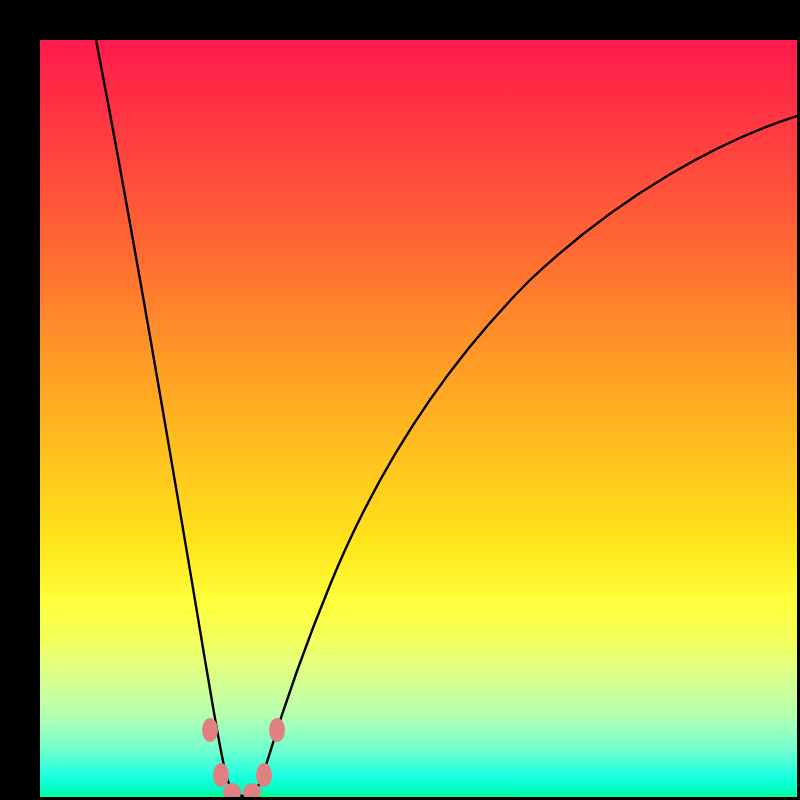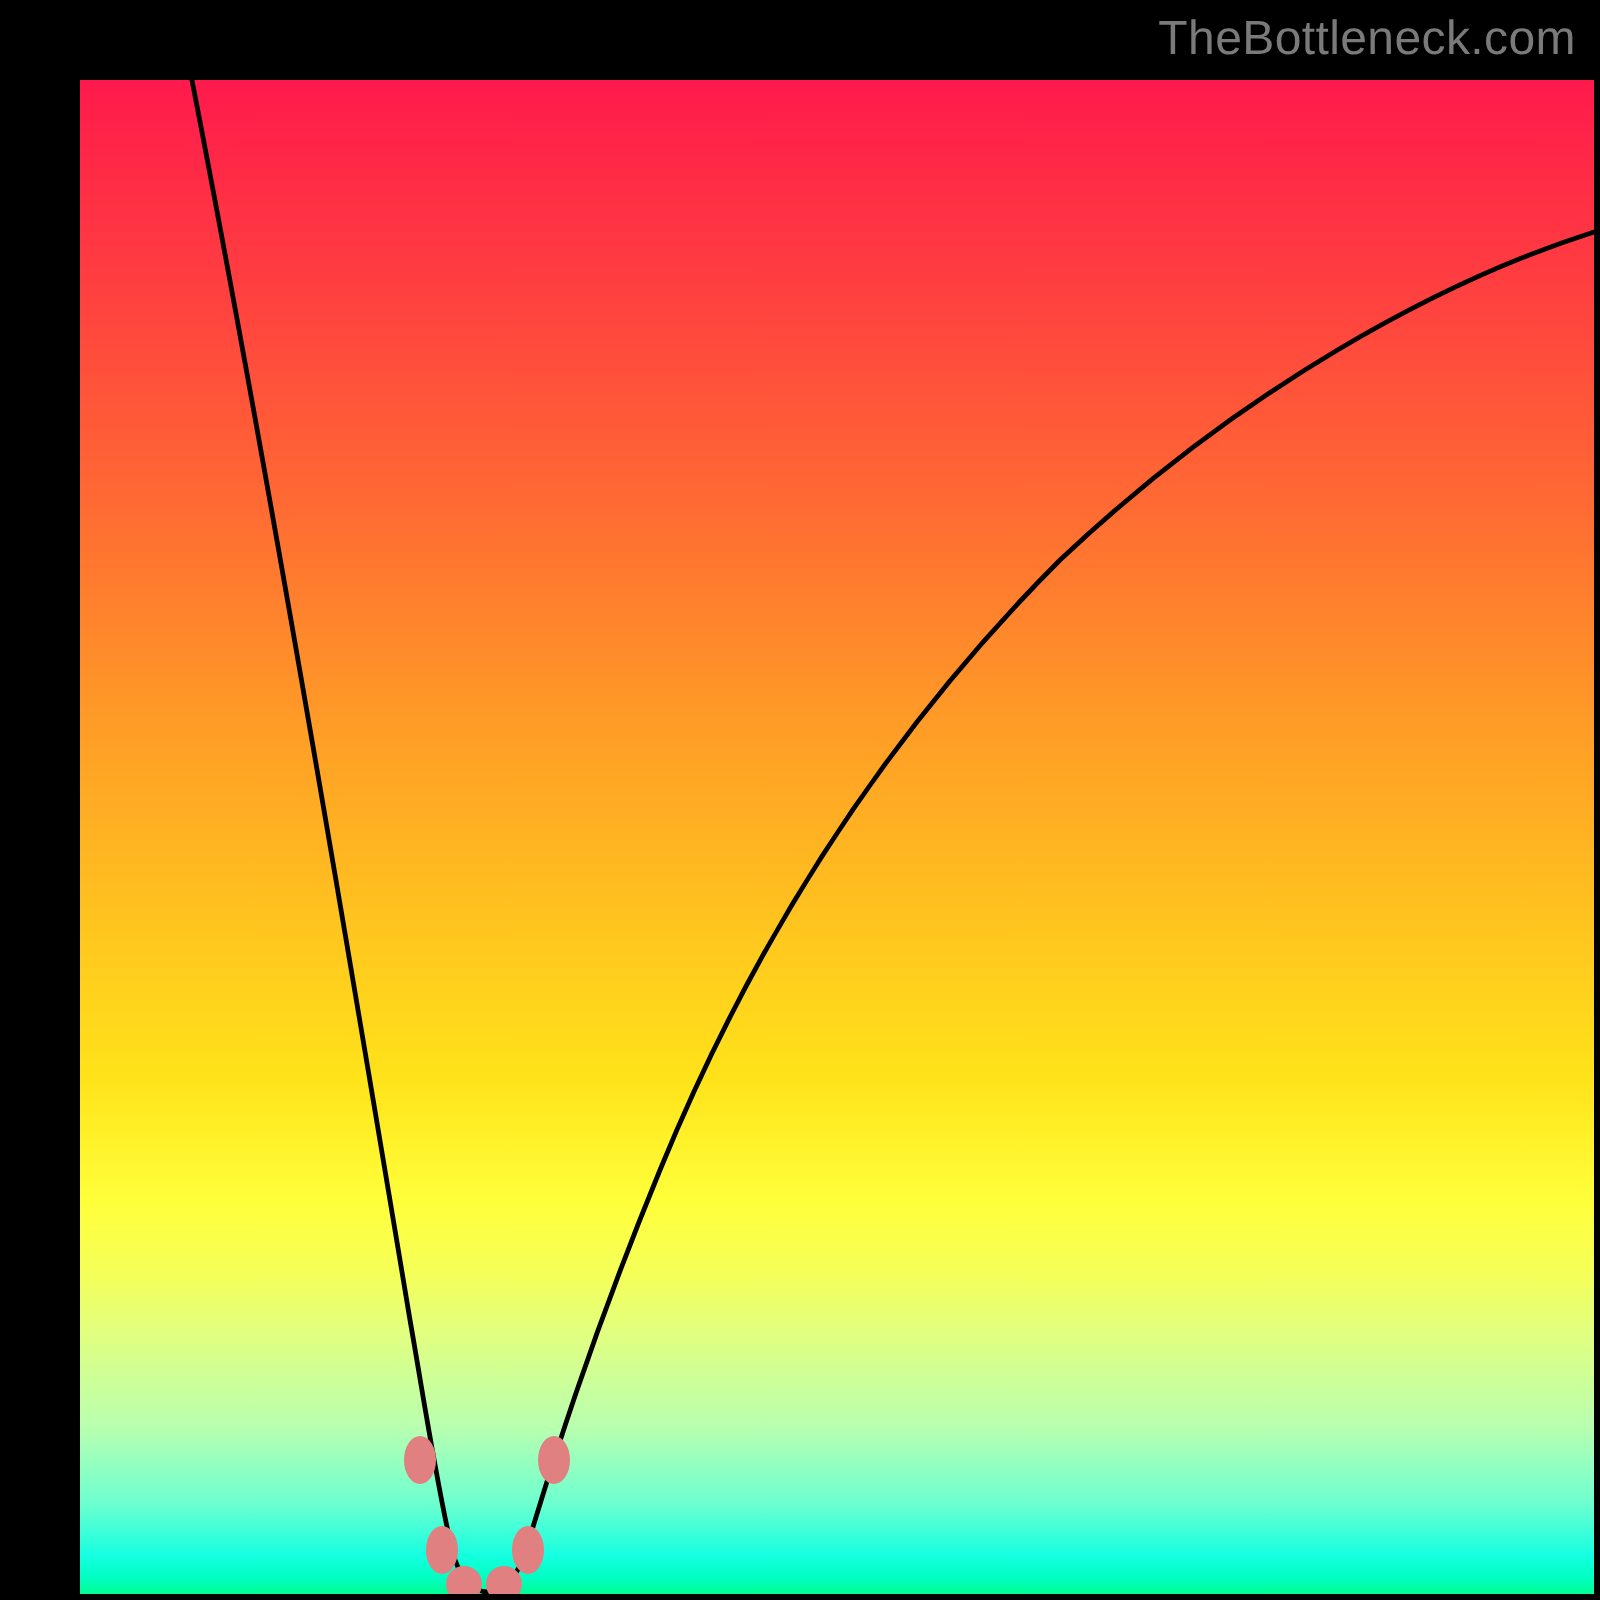--- a/index.html
+++ b/index.html
@@ -80,7 +80,6 @@
 
 <div class="frame">
 
-  <div class="watermark">TheBottleneck.com</div>
 
   <div class="plot">
     <svg class="curve" viewBox="0 0 757 757" preserveAspectRatio="none">

